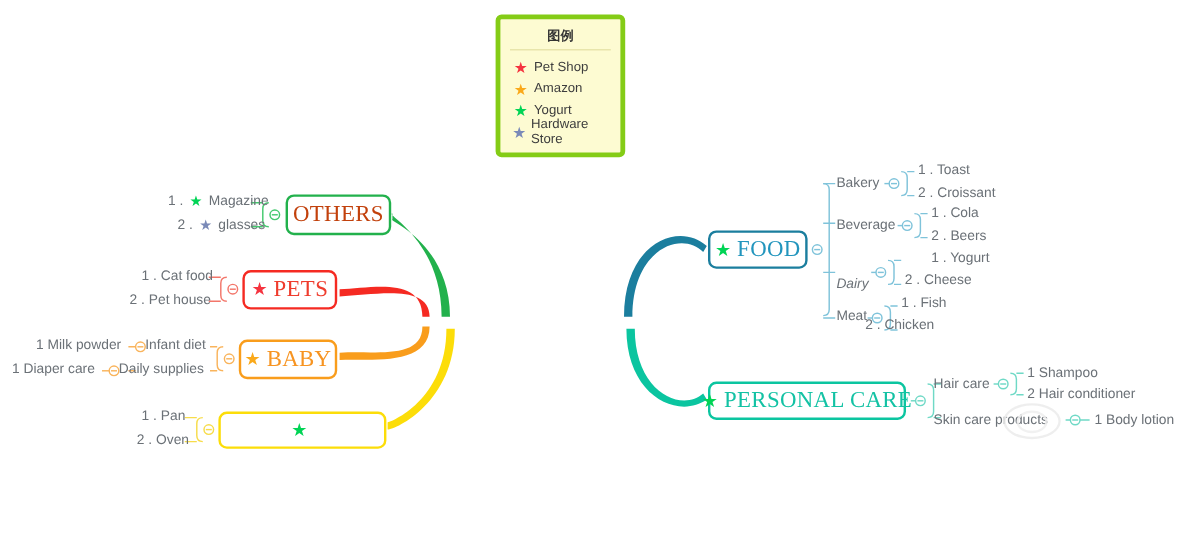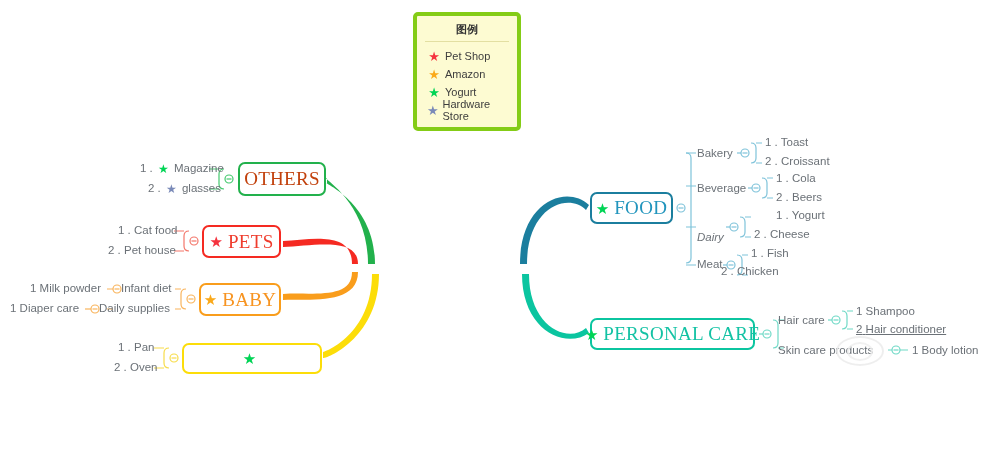--- a/index.html
+++ b/index.html
@@ -339,7 +339,7 @@
     <span>1</span>
     <span>Shampoo</span>
   </div>
-  <div class="lbl" style="left:856px;top:323px;text-decoration:underline;">
+  <div class="lbl" style="left:856px;top:323px;">
     <span>2</span>
     <span>Hair conditioner</span>
   </div>

